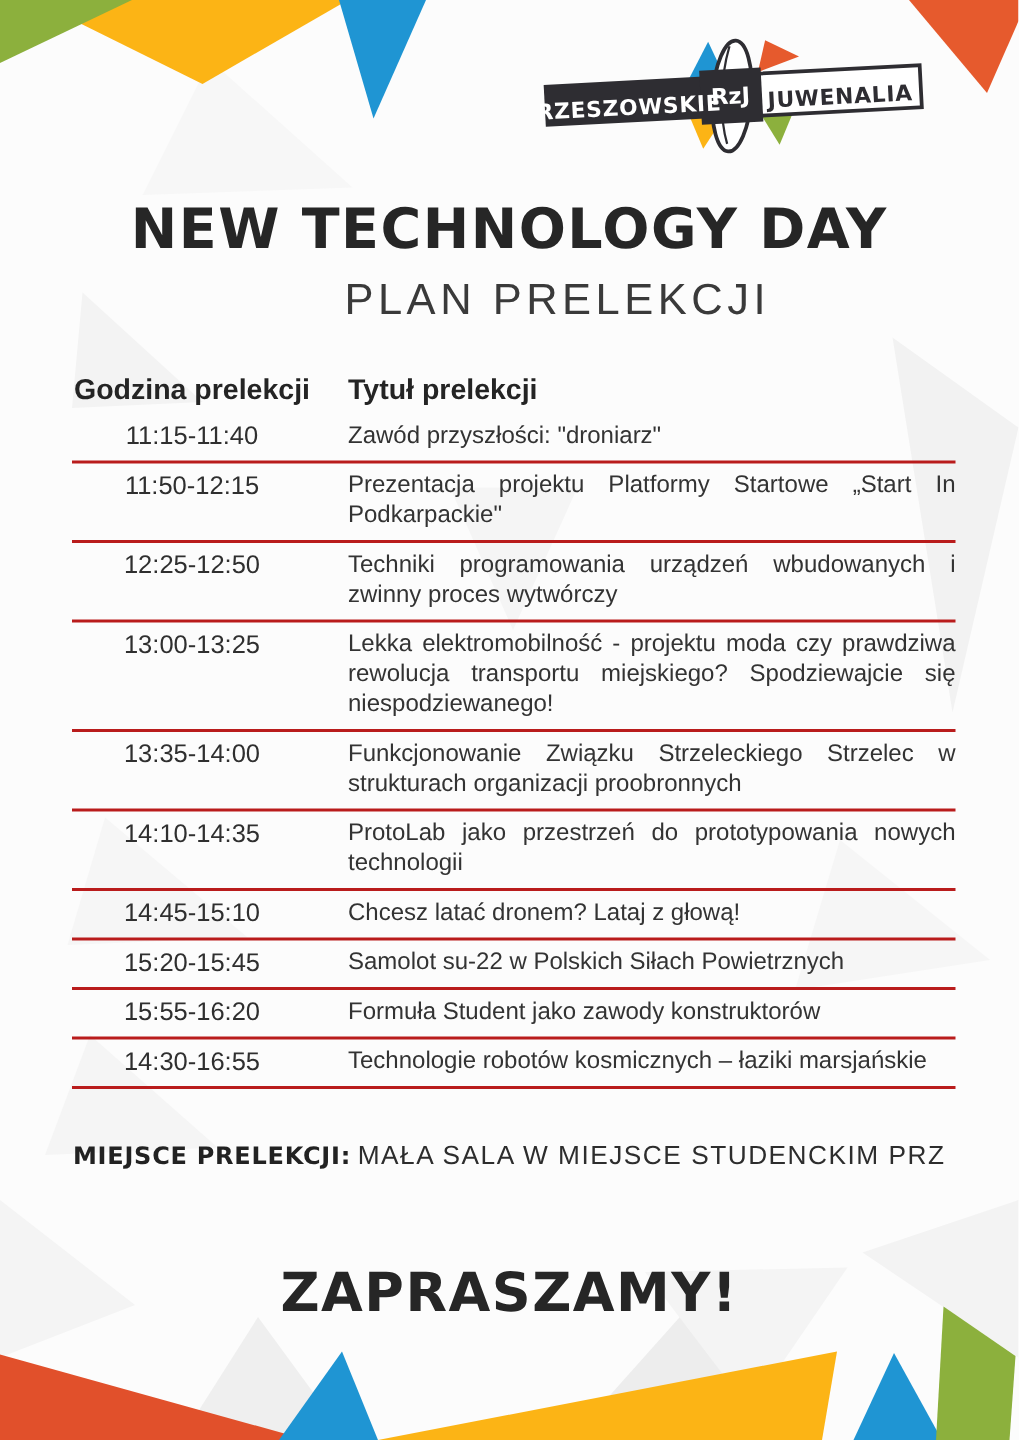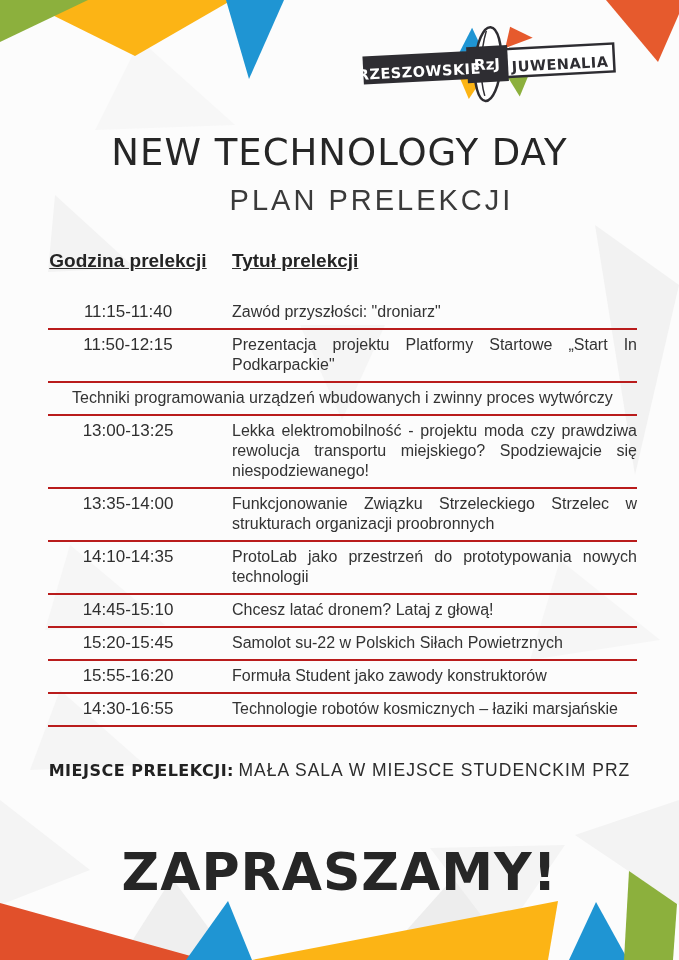--- a/index.html
+++ b/index.html
@@ -19,7 +19,7 @@
   .title {
     position:absolute; top:131px; left:0; width:100%;
     text-align:center; font-family:"DejaVu Sans", sans-serif;
-    font-weight:400; font-size:37px; letter-spacing:1px; color:#262626;
+    font-weight:700; font-size:37px; letter-spacing:1px; color:#262626;
   }
   .subtitle {
     position:absolute; top:184px; left:0; width:100%;

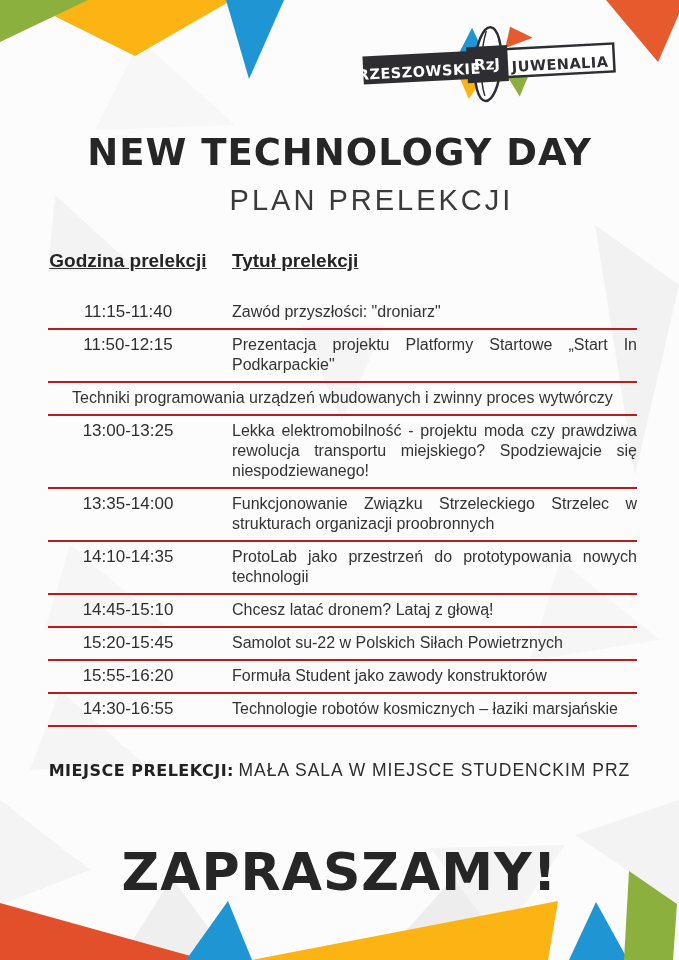--- a/index.html
+++ b/index.html
@@ -28,7 +28,7 @@
   }
 
   .schedule { position:absolute; left:48px; top:250px; width:589px; }
-  .schedule-header { display:flex; align-items:flex-end; margin-bottom:25px;text-decoration:underline; }
+  .schedule-header { display:flex; align-items:flex-end; margin-bottom:4px; }
   .col-time  { width:160px; flex:0 0 160px; text-align:center; }
   .col-gap   { width:24px;  flex:0 0 24px; }
   .col-title { flex:1; }

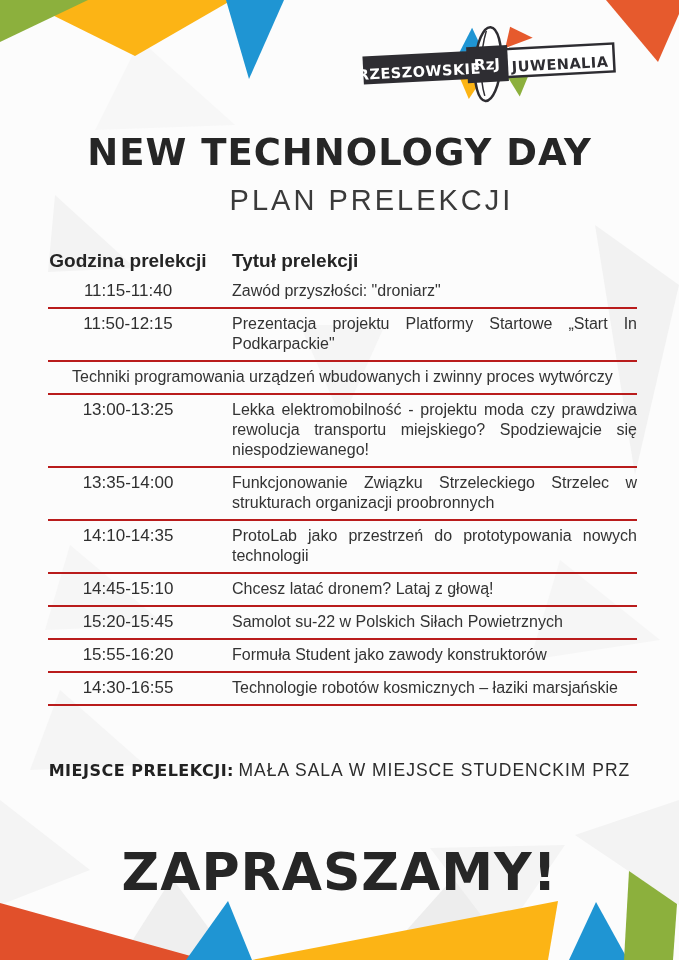--- a/index.html
+++ b/index.html
@@ -147,6 +147,7 @@
         </div>
 
         <div class="schedule-row">
+          <div class="col-time">12:25-12:50</div>
           <div class="col-gap"></div>
           <div class="col-title">Techniki programowania urządzeń wbudowanych i zwinny proces wytwórczy</div>
         </div>

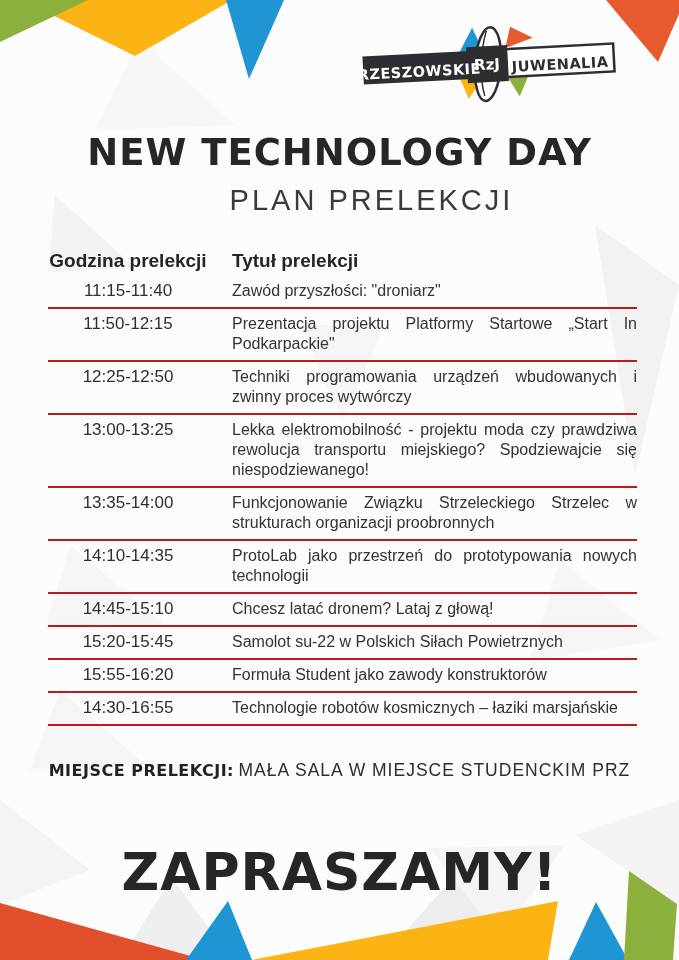--- a/index.html
+++ b/index.html
@@ -63,7 +63,7 @@
   .closing {
     position:absolute; top:842px; left:0; width:100%;
     text-align:center; font-family:"DejaVu Sans", sans-serif;
-    font-weight:800; font-size:52px; letter-spacing:1px; color:#262626;
+    font-weight:800; font-size:36px; letter-spacing:1px; color:#262626;
   }
 </style>
 </head>

